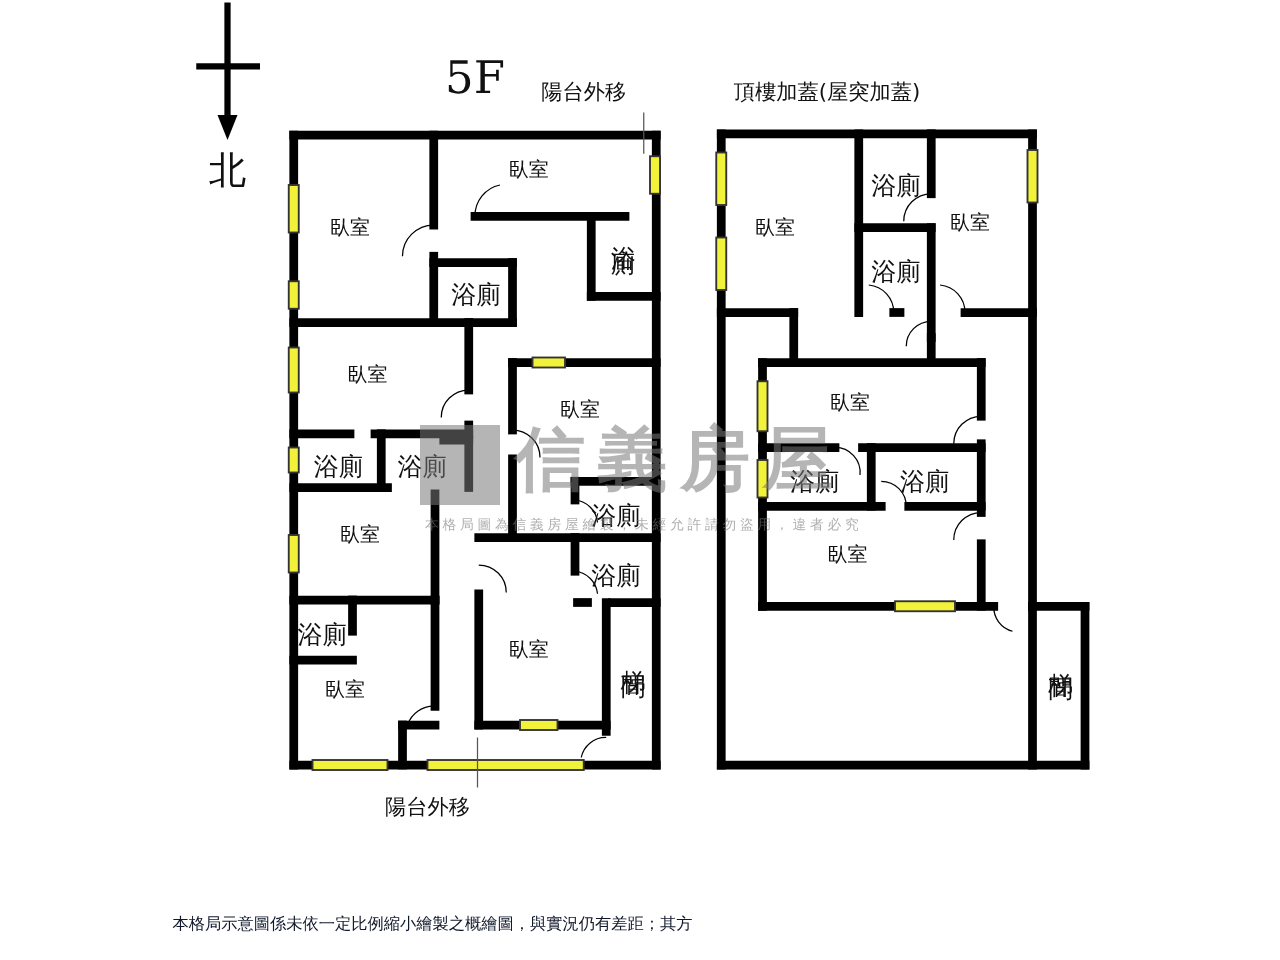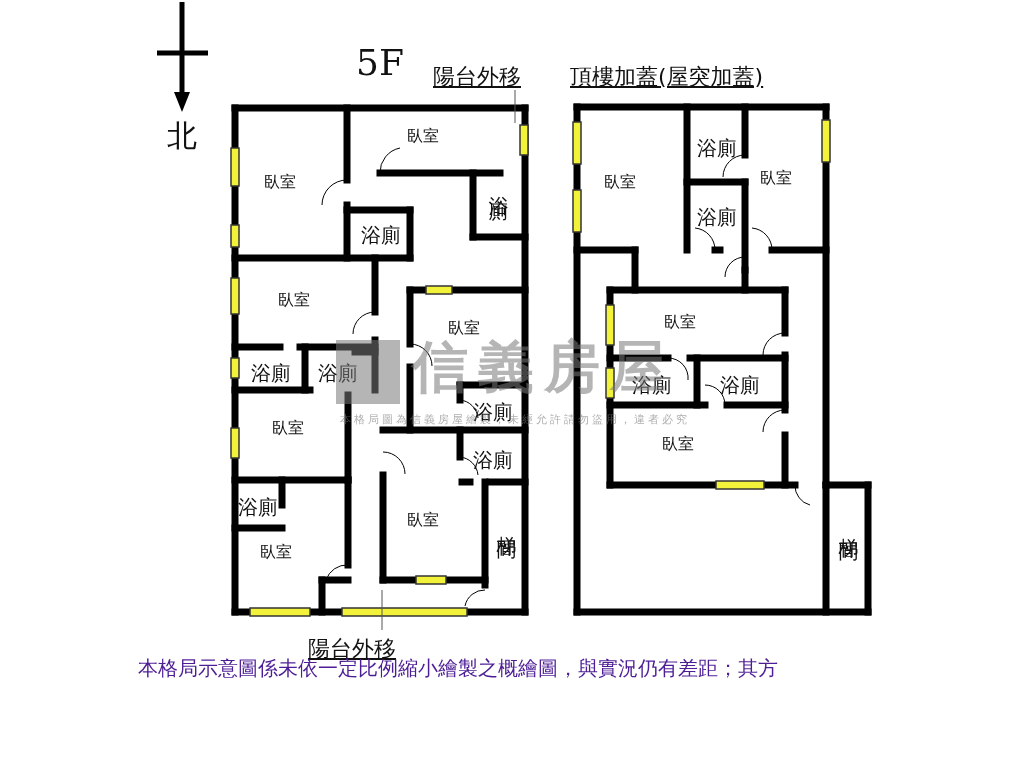--- a/index.html
+++ b/index.html
@@ -11,7 +11,7 @@
   .bath { font-size:20px; }
   .vert { writing-mode:vertical-rl; letter-spacing:4px; }
   .title5f { font-family:"DejaVu Serif","Liberation Serif",serif; font-size:36px; }
-  .heading { font-size:22px;text-decoration:underline; }
+  .heading { font-size:17px; }
   .north { font-size:30px; }
   .disclaimer { position:absolute; left:138px; top:656px; width:780px; font-size:20px; line-height:24px; color:#4c1d95; }
   .disclaimer div { white-space:nowrap; }

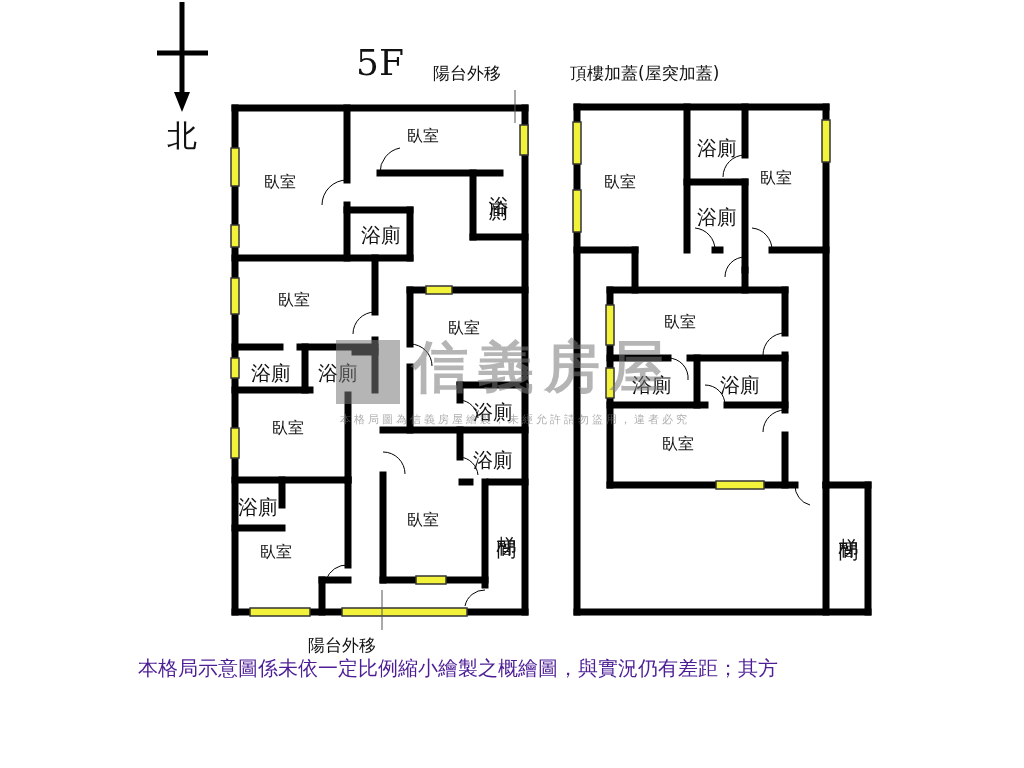--- a/index.html
+++ b/index.html
@@ -171,7 +171,7 @@
 <div class="label room" style="left:260px;top:542px;">臥室</div>
 <div class="label bath vert" style="left:494px;top:520px;">梯間</div>
 
-<div class="label heading" style="left:570px;top:62px;">頂樓加蓋(屋突加蓋)</div>
+<div class="label heading" style="left:587px;top:62px;">頂樓加蓋(屋突加蓋)</div>
 <div class="label room" style="left:604px;top:172px;">臥室</div>
 <div class="label bath" style="left:697px;top:135px;">浴廁</div>
 <div class="label room" style="left:760px;top:168px;">臥室</div>

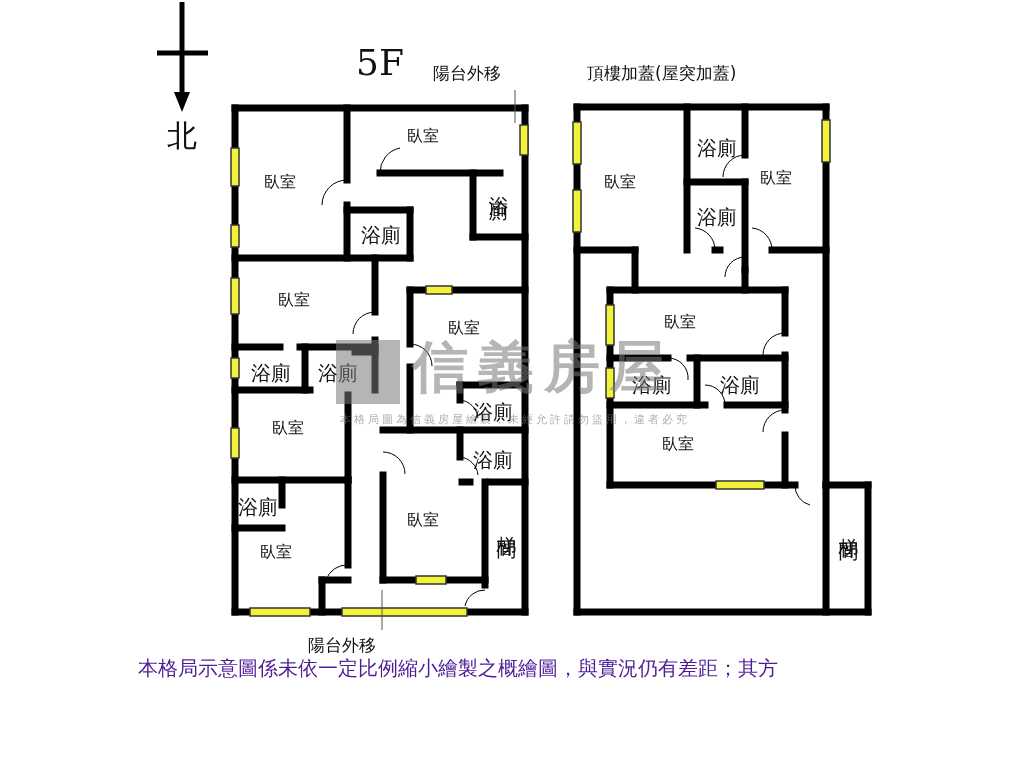--- a/index.html
+++ b/index.html
@@ -13,7 +13,7 @@
   .title5f { font-family:"DejaVu Serif","Liberation Serif",serif; font-size:36px; }
   .heading { font-size:17px; }
   .north { font-size:30px; }
-  .disclaimer { position:absolute; left:138px; top:656px; width:780px; font-size:20px; line-height:24px; color:#4c1d95; }
+  .disclaimer { position:absolute; left:138px; top:728px; width:780px; font-size:13px; line-height:24px; color:#0f172a; }
   .disclaimer div { white-space:nowrap; }
   .wm-big { position:absolute; left:412px; top:330px; font-size:56px; color:rgba(120,120,120,0.55); letter-spacing:10px; font-weight:bold; }
   .wm-small { position:absolute; left:340px; top:412px; font-size:11px; color:rgba(120,120,120,0.6); letter-spacing:3px; }

